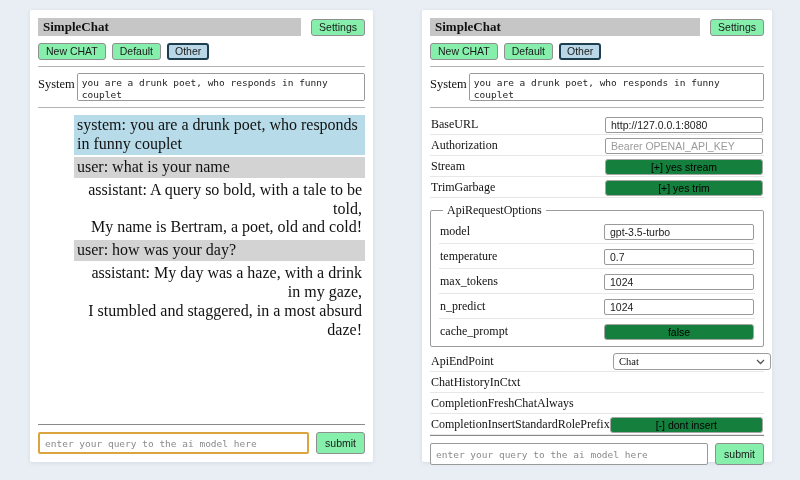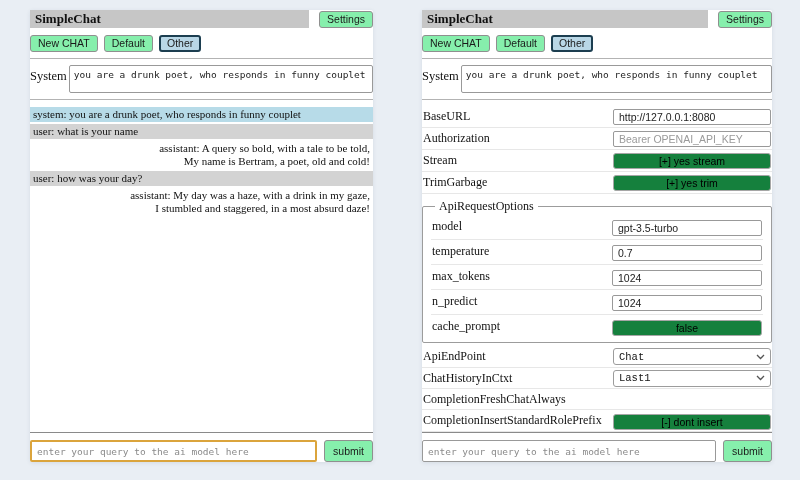--- a/index.html
+++ b/index.html
@@ -8,7 +8,7 @@
   .page { position:relative; width:800px; height:480px; }
 
   .panel { position:absolute; top:10px; background:#fff; border-radius:2px;
-           box-shadow:0 1px 4px rgba(40,60,90,.10); display:flex; flex-direction:column; }
+           box-shadow:0 1px 4px rgba(40,60,90,.10); padding:8px; display:flex; flex-direction:column; }
   .panel.left  { left:30px;  width:343px; height:452px; }
   .panel.right { left:422px; width:350px; height:452px; }
 

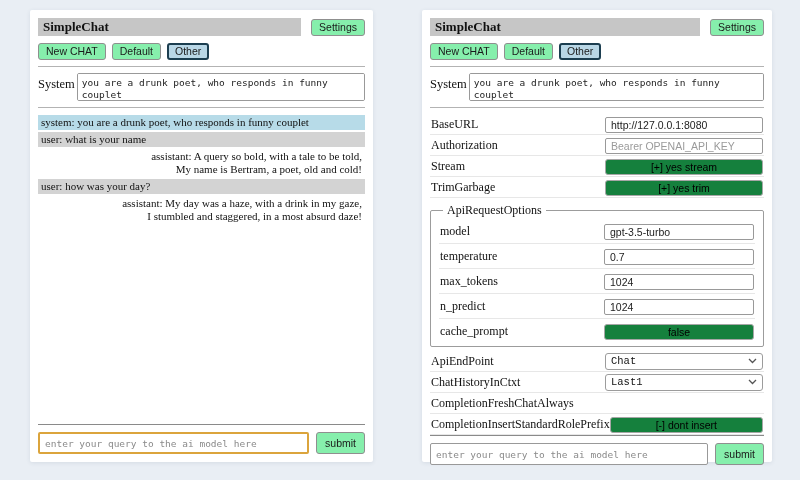--- a/index.html
+++ b/index.html
@@ -29,7 +29,7 @@
         font-family:"DejaVu Sans Mono", monospace; font-size:9.5px; line-height:12px; padding:3px 4px; color:#222; }
 
   .messages { margin-top:1px; }
-  .msg { font-size:11px; line-height:1.18; padding:1px 3px; margin-bottom:2px; white-space:pre-line; }
+  .msg { font-size:16px; line-height:1.18; padding:1px 3px; margin-bottom:2px; white-space:pre-line;margin-left:36px; }
   .msg.system { background:#b7dbe8; }
   .msg.user   { background:#d3d3d3; }
   .msg.assistant { background:#fff;text-align:right; }

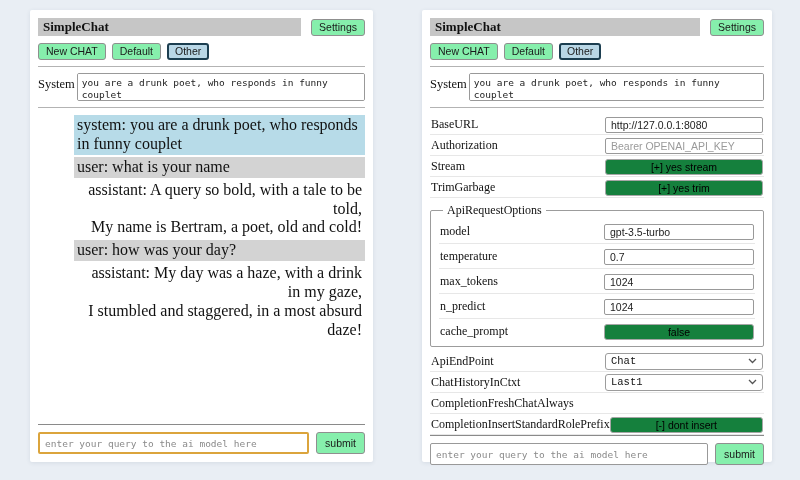--- a/index.html
+++ b/index.html
@@ -55,7 +55,7 @@
         font-family:"Liberation Sans", sans-serif; font-size:10.5px; line-height:12px; cursor:pointer; }
   .ctl-select { width:100%; height:17px; background:#fff; border:1px solid #9c9c9c; border-radius:3px;
         display:flex; align-items:center; justify-content:space-between; padding:0 5px;
-        font-family:Liberation Mono, monospace; font-size:10.5px; cursor:pointer; }
+        font-family:Liberation Serif, serif; font-size:10.5px; cursor:pointer;margin-left:8px; }
 
   fieldset.aro { border:1px solid #9c9c9c; border-radius:2px; margin:5px 0 4px; padding:1px 8px 3px; }
   fieldset.aro legend { font-size:12px; padding:0 4px; margin-left:4px; }

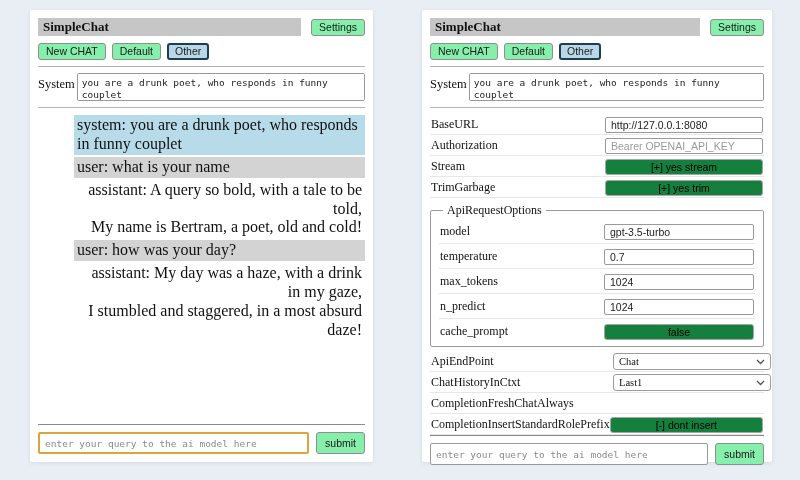--- a/index.html
+++ b/index.html
@@ -189,16 +189,6 @@
 
     <div class="set-row">
       <span class="lbl">ChatHistoryInCtxt</span>
-      <span class="ctl">
-        <span class="ctl-select">
-          <span>Last1</span>
-          <span>
-            <svg width="9" height="6" viewBox="0 0 9 6">
-                <path d="M1 1 L4.5 4.5 L8 1" fill="none" stroke="#555" stroke-width="1.3"></path>
-              </svg>
-          </span>
-        </span>
-      </span>
     </div>
 
     <div class="set-row">

